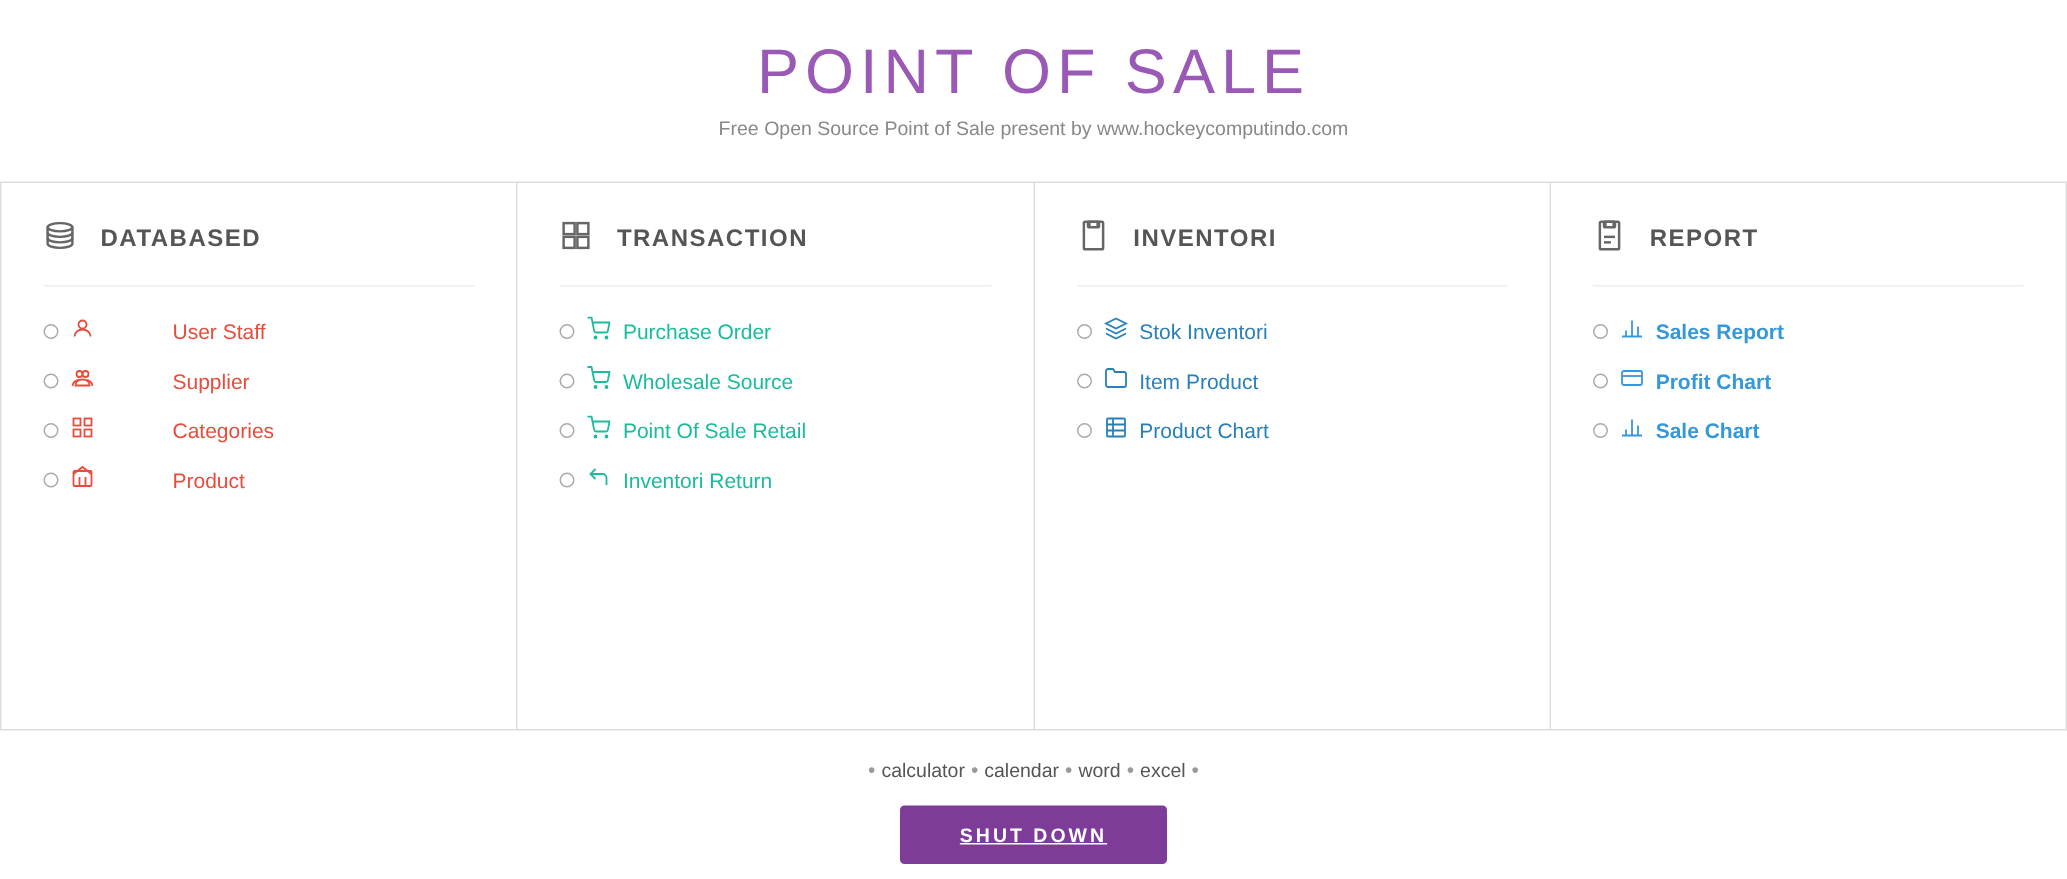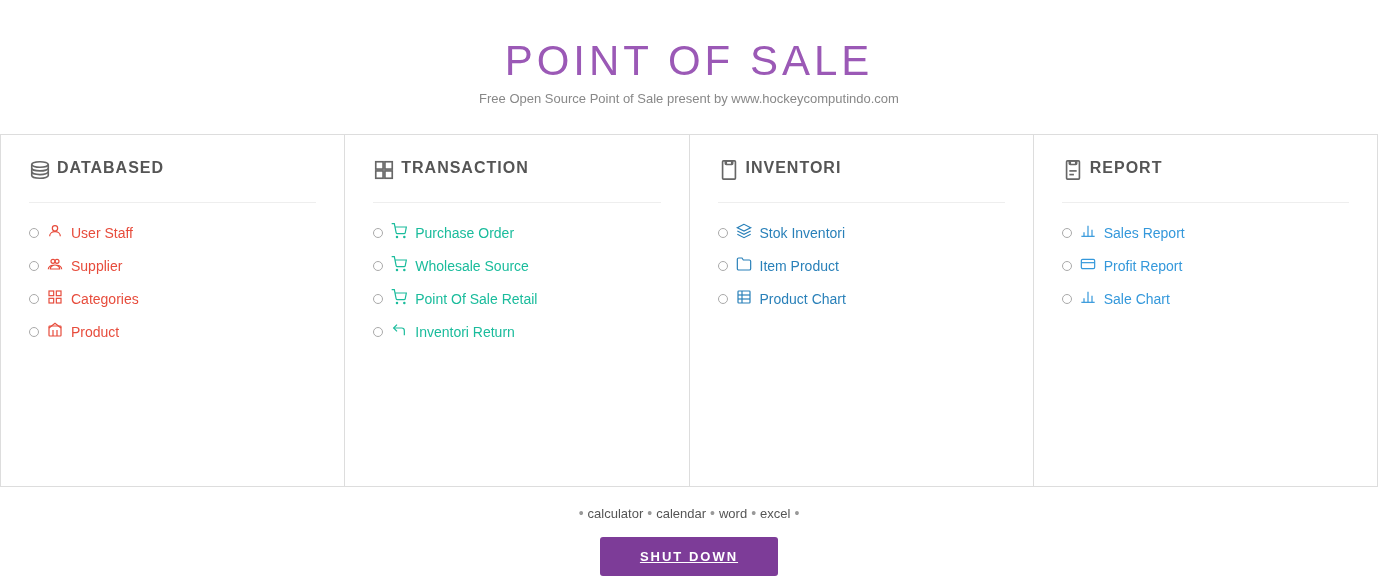--- a/index.html
+++ b/index.html
@@ -15,7 +15,7 @@
 
     .header {
       text-align: center;
-      padding: 37px 0 10px 0;
+      padding: 24px 0 10px 0;
       width: 100%;
     }
 

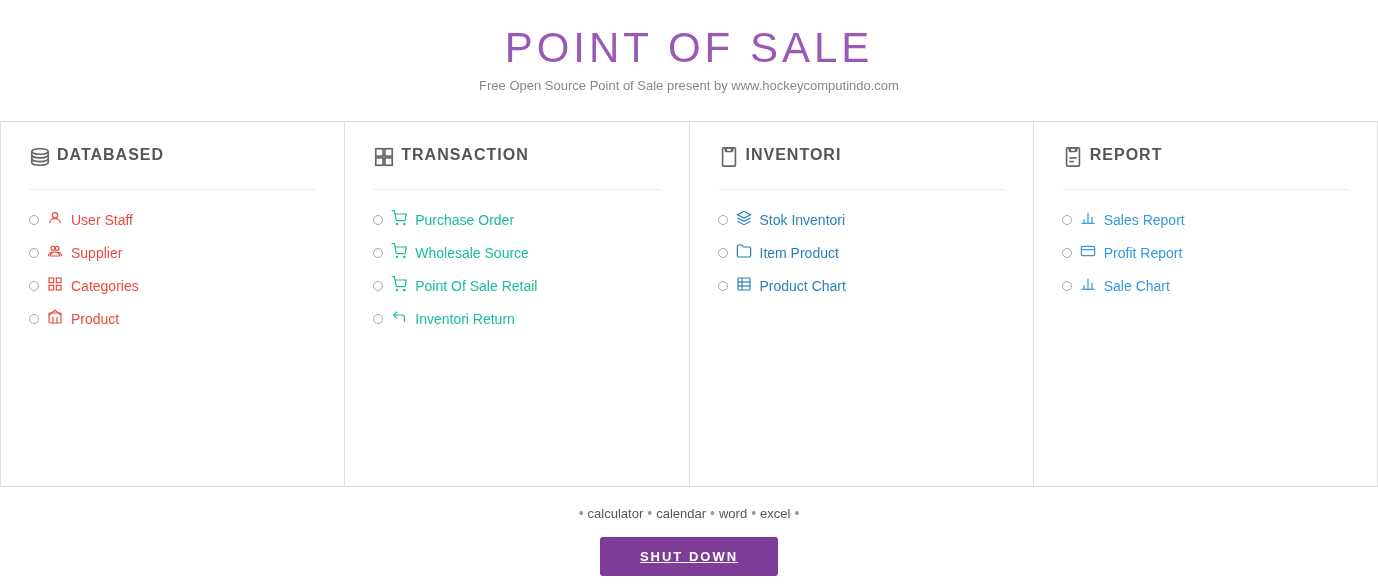--- a/index.html
+++ b/index.html
@@ -54,7 +54,8 @@
 
     .panel-header {
       display: flex;
-      gap: 6px;
+      align-items: center;
+      gap: 16px;
       padding-bottom: 16px;
       border-bottom: 1px solid #eee;
       margin-bottom: 20px;

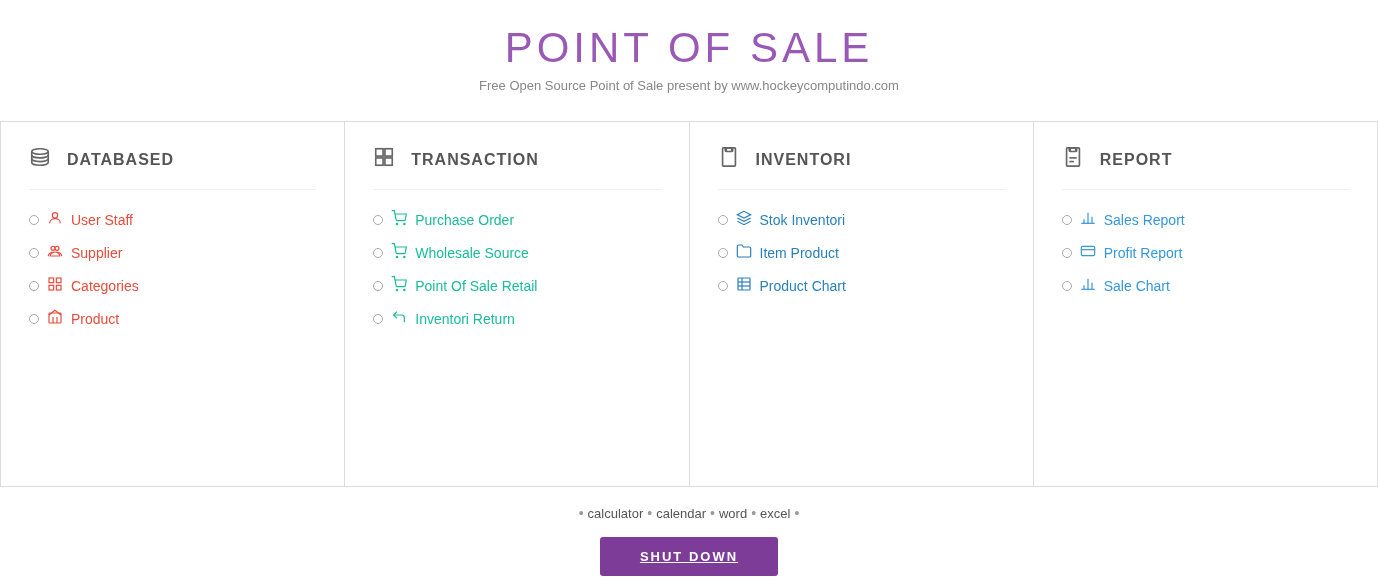--- a/index.html
+++ b/index.html
@@ -106,7 +106,7 @@
     }
 
     
-    .databased-link { color: #e74c3c; }
+    .databased-link { color: #e74c3c; margin-left: 44px; }
     
     .transaction-link { color: #1abc9c; }
     

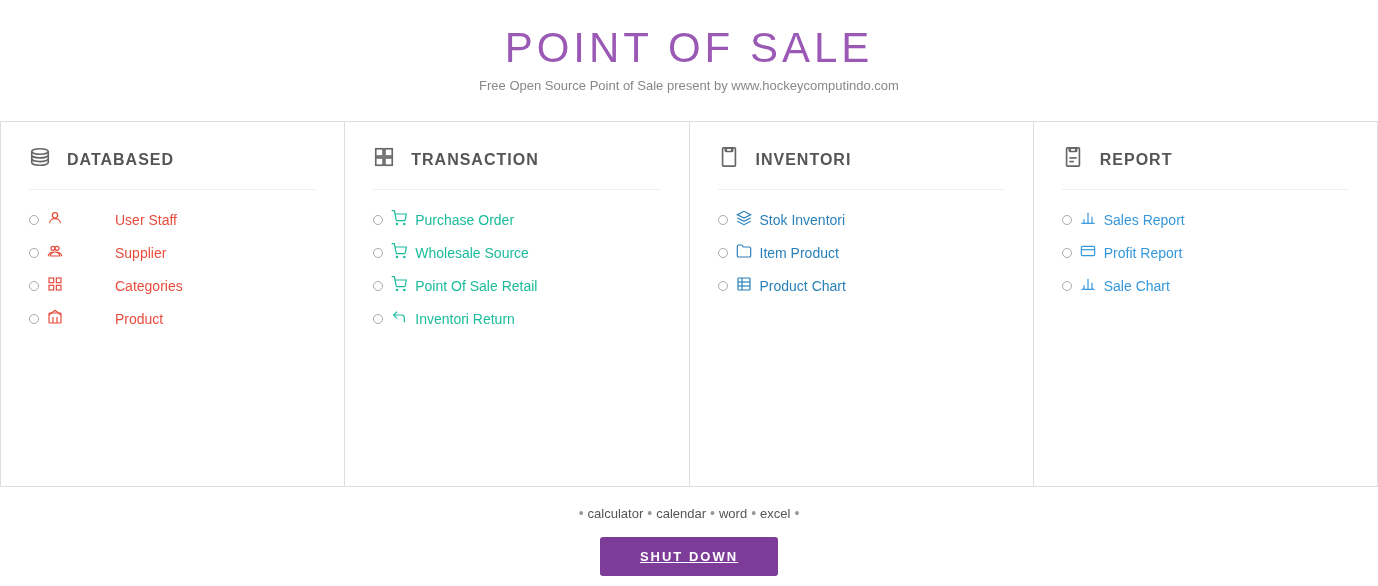--- a/index.html
+++ b/index.html
@@ -112,7 +112,7 @@
     
     .inventori-link { color: #2980b9; }
     
-    .report-link { color: #3498db; }
+    .report-link { color: #3498db; font-weight: bold; }
 
     .footer {
       padding: 18px 0 10px 0;

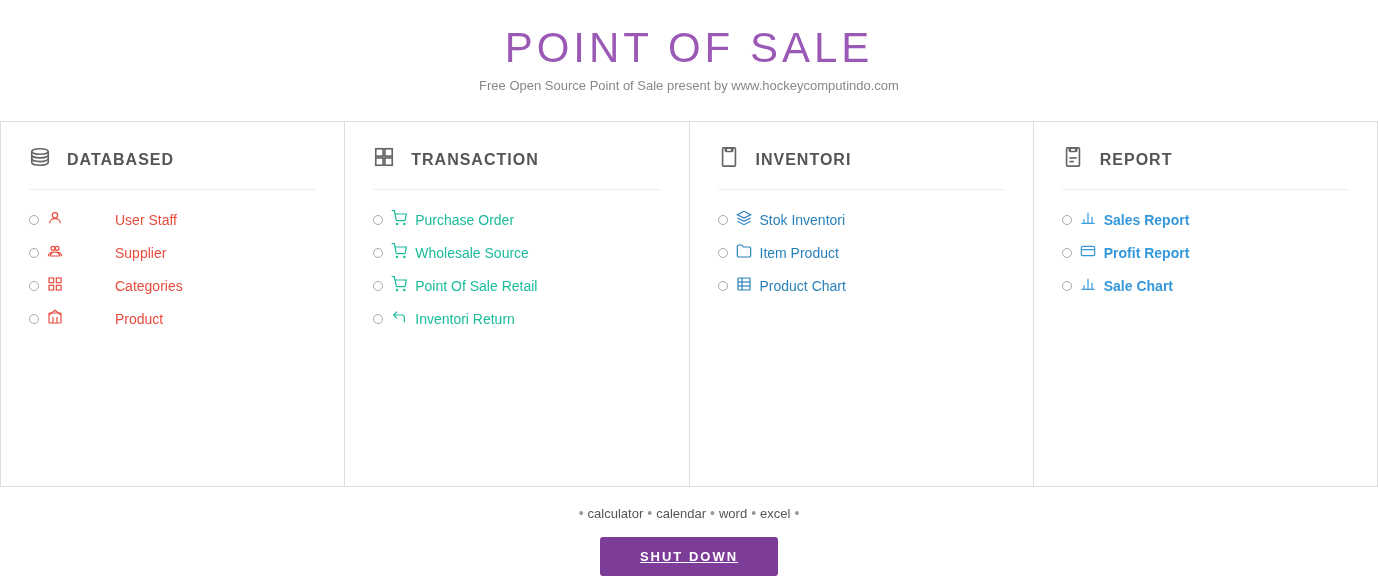--- a/index.html
+++ b/index.html
@@ -342,7 +342,7 @@
               <rect x="2" y="5" width="20" height="14" rx="2"></rect>
               <line x1="2" y1="10" x2="22" y2="10"></line>
             </svg></span>
-          <a class="item-link report-link">Profit Report</a>
+          <a class="item-link report-link">Profit Chart</a>
         </li>
 
         <li class="panel-item">

